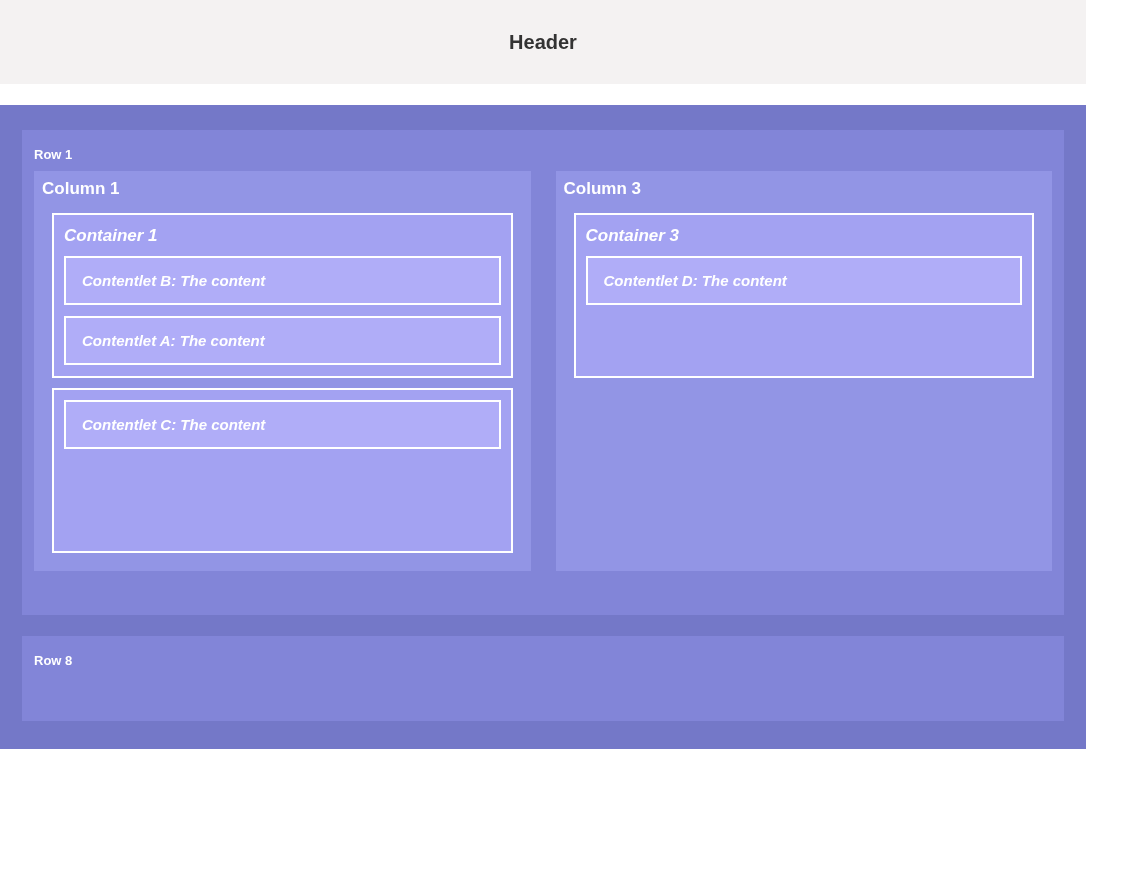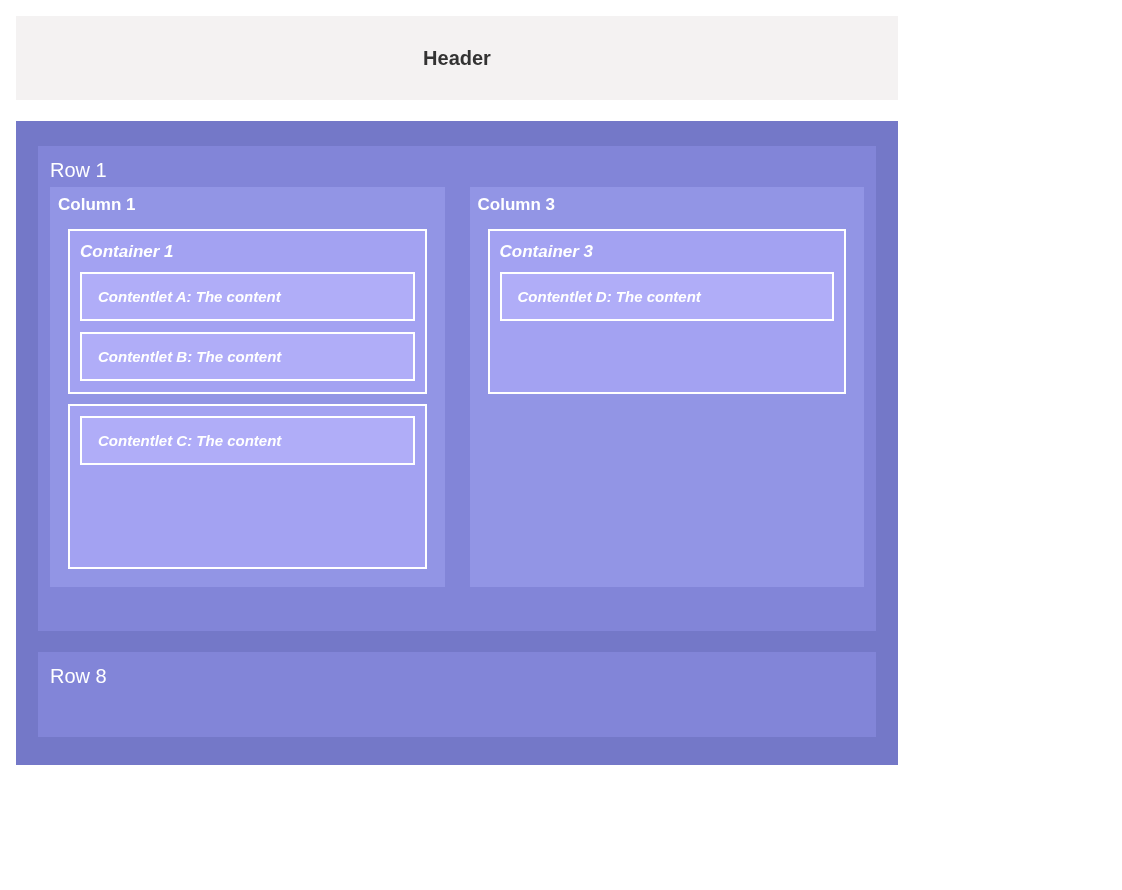--- a/index.html
+++ b/index.html
@@ -9,7 +9,7 @@
     font-family: "Liberation Sans", "DejaVu Sans", sans-serif;
     overflow: hidden;
   }
-  .page { padding: 16px; width: 914px; height: 890px; }
+  .page { padding: 0; width: 1086px; height: 890px; }
 
   
   .hf {

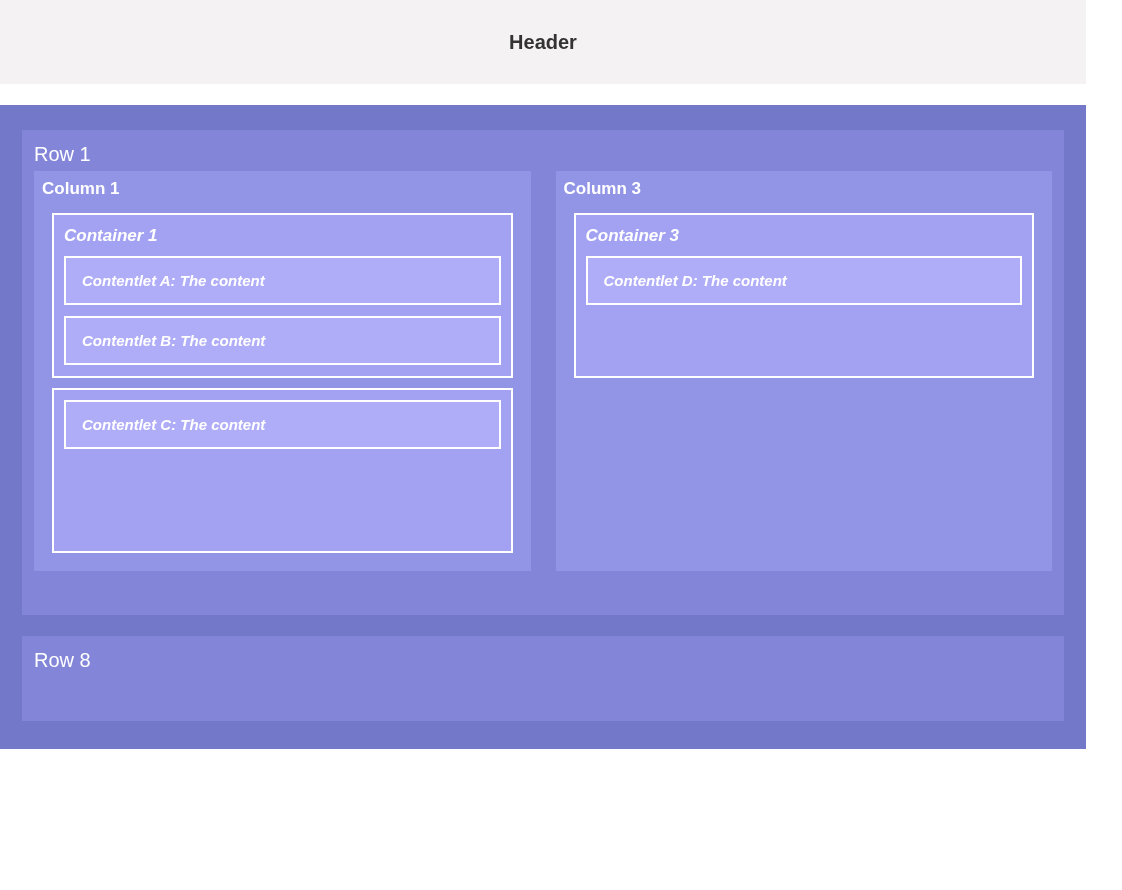--- a/index.html
+++ b/index.html
@@ -36,7 +36,7 @@
   .row--first { margin-bottom: 21px; }
   .section-label {
     color: var(--label-text, #ffffff);
-    font-size: 20px; font-weight: normal; line-height: 33px;
+    font-size: 13px; font-weight: bold; line-height: 33px;
   }
 
   

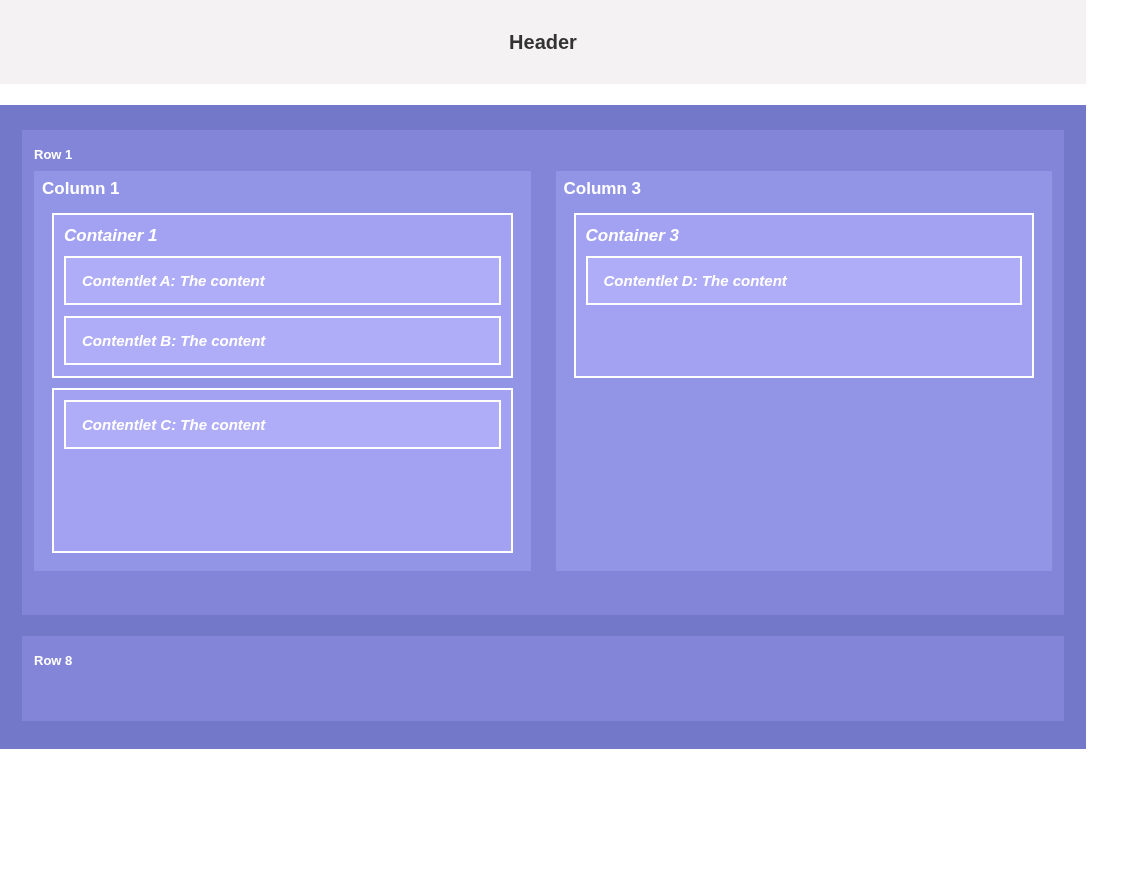--- a/index.html
+++ b/index.html
@@ -98,10 +98,10 @@
           <div class="container-box">
             <h4 class="container-label">Container 1</h4>
             <div class="contentlet">
-              <span class="contentlet-text">Contentlet A: The content</span>
+              <span class="contentlet-text">Contentlet B: The content</span>
             </div>
             <div class="contentlet">
-              <span class="contentlet-text">Contentlet B: The content</span>
+              <span class="contentlet-text">Contentlet A: The content</span>
             </div>
           </div>
 

